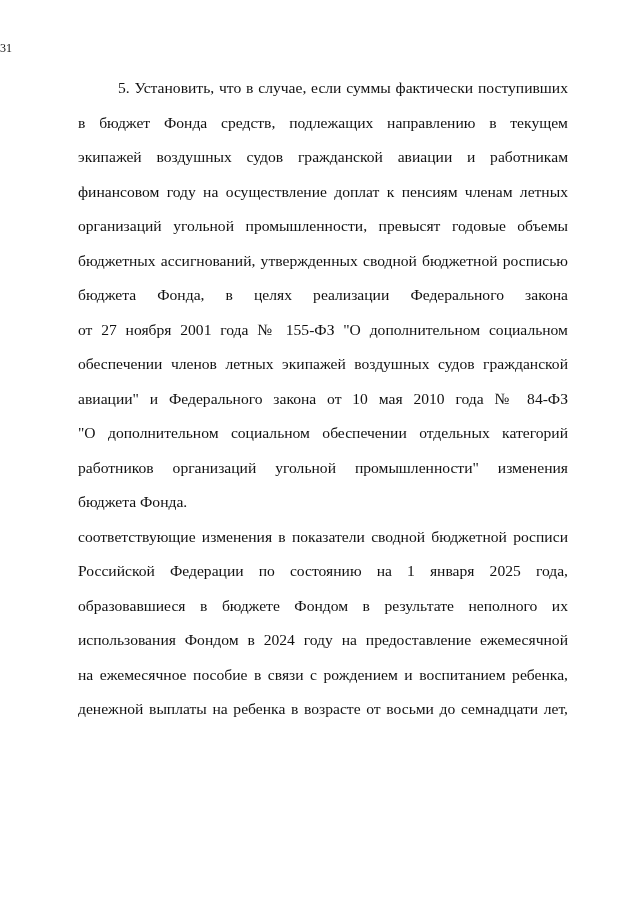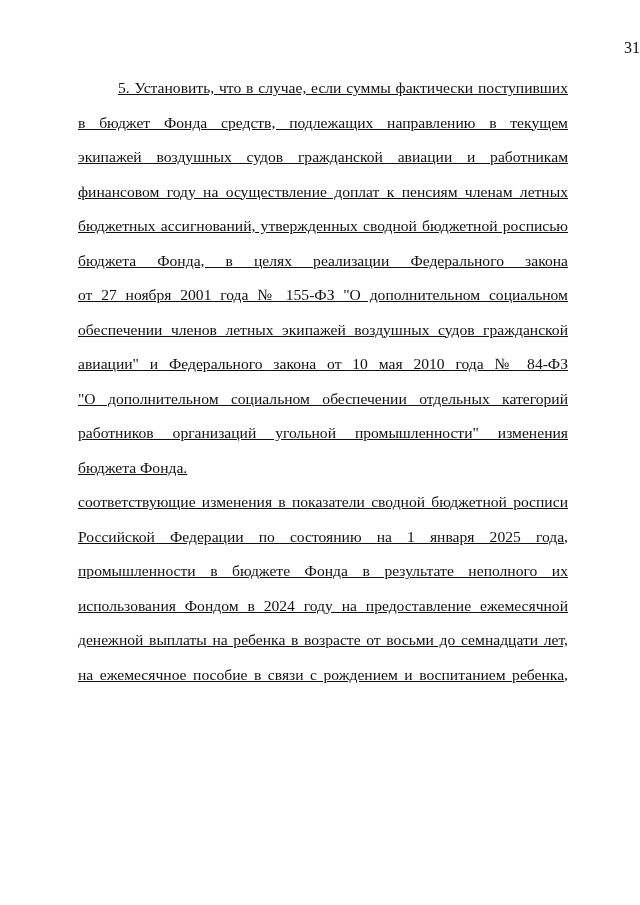--- a/index.html
+++ b/index.html
@@ -5,8 +5,8 @@
   html, body { margin: 0; padding: 0; background: #ffffff; }
   body { width: 640px; height: 905px; position: relative; overflow: hidden;
          font-family: "Liberation Serif", "DejaVu Serif", serif; color: #111; }
-  .page-number { position: absolute; top: 38px; left: 0; width: 640px; text-align: right;
-                 font-size: 16px; line-height: 20px; }
+  .page-number { position: absolute; top: 38px; left: 0; width: 640px; text-align: left;
+                 font-size: 12px; line-height: 20px; }
   .body-text { position: absolute; top: 76px; left: 78px; width: 490px; }
   .line { display: block; height: 34.5px; line-height: 24px; font-size: 15.6px;
           text-align: justify; text-align-last: justify; white-space: normal; text-decoration: underline; }

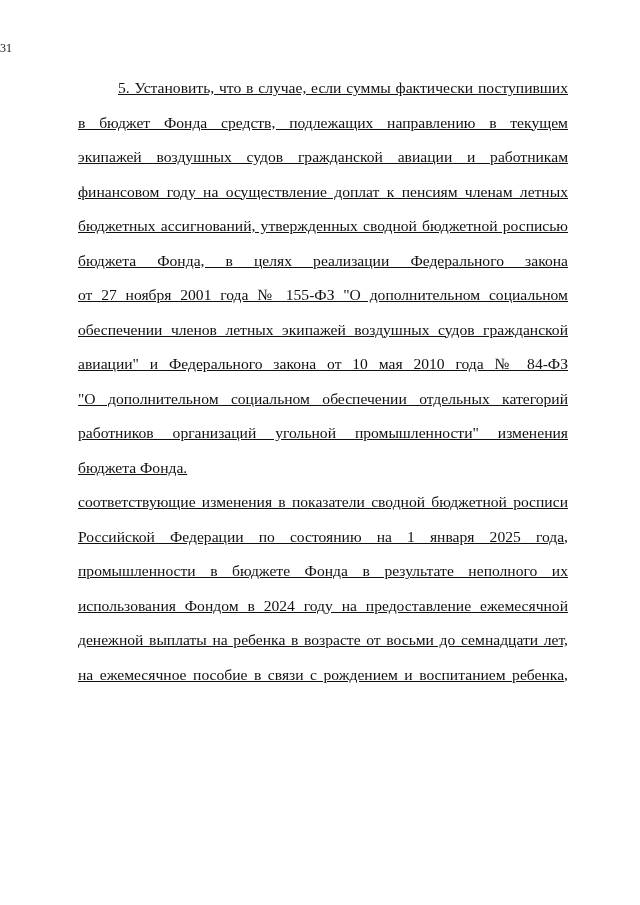--- a/index.html
+++ b/index.html
@@ -9,7 +9,7 @@
                  font-size: 12px; line-height: 20px; }
   .body-text { position: absolute; top: 76px; left: 78px; width: 490px; }
   .line { display: block; height: 34.5px; line-height: 24px; font-size: 15.6px;
-          text-align: justify; text-align-last: justify; white-space: normal; text-decoration: underline; }
+          text-align: justify; text-align-last: justify; white-space: normal; }
   .line.last { text-align-last: left; }
   .line.indent { padding-left: 40px; }
 </style>

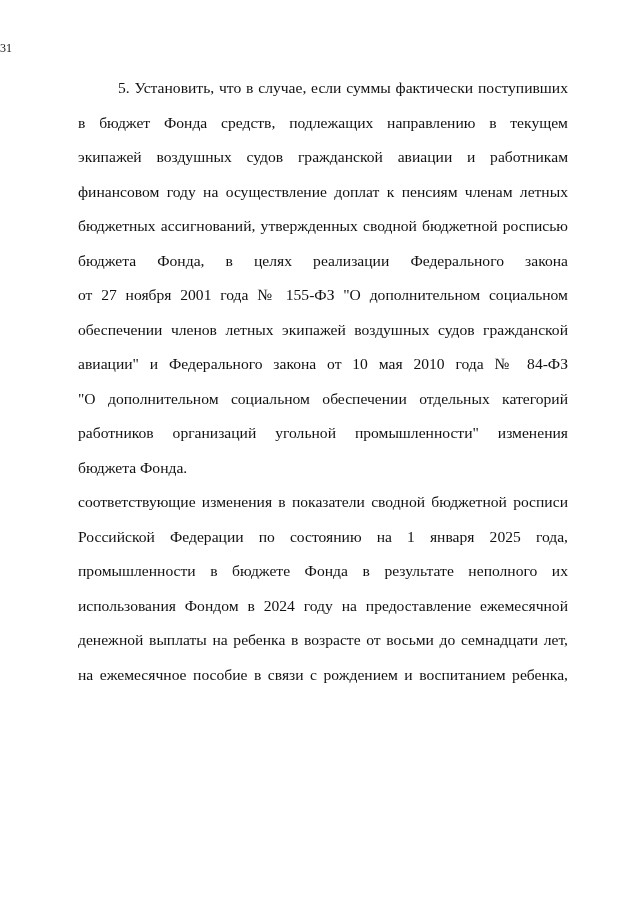--- a/index.html
+++ b/index.html
@@ -24,6 +24,7 @@
     <span class="line">в бюджет Фонда средств, подлежащих направлению в текущем</span>
     <span class="line">экипажей воздушных судов гражданской авиации и работникам</span>
     <span class="line">финансовом году на осуществление доплат к пенсиям членам летных</span>
+    <span class="line">организаций угольной промышленности, превысят годовые объемы</span>
     <span class="line">бюджетных ассигнований, утвержденных сводной бюджетной росписью</span>
     <span class="line">бюджета Фонда, в целях реализации Федерального закона</span>
     <span class="line">от 27 ноября 2001 года № 155-ФЗ "О дополнительном социальном</span>

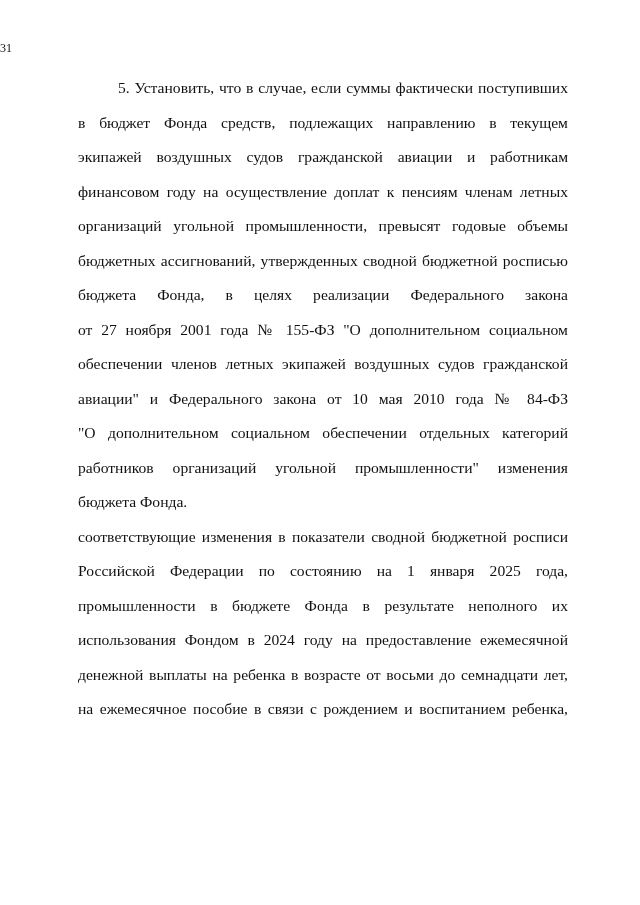--- a/index.html
+++ b/index.html
@@ -37,7 +37,7 @@
   </div>
   <div>
     <span class="line">Российской Федерации по состоянию на 1 января 2025 года,</span>
-    <span class="line">промышленности в бюджете Фонда в результате неполного их</span>
+    <span class="line">образовавшиеся в бюджете Фондом в результате неполного их</span>
     <span class="line">использования Фондом в 2024 году на предоставление ежемесячной</span>
     <span class="line">денежной выплаты на ребенка в возрасте от восьми до семнадцати лет,</span>
     <span class="line">на ежемесячное пособие в связи с рождением и воспитанием ребенка,</span>

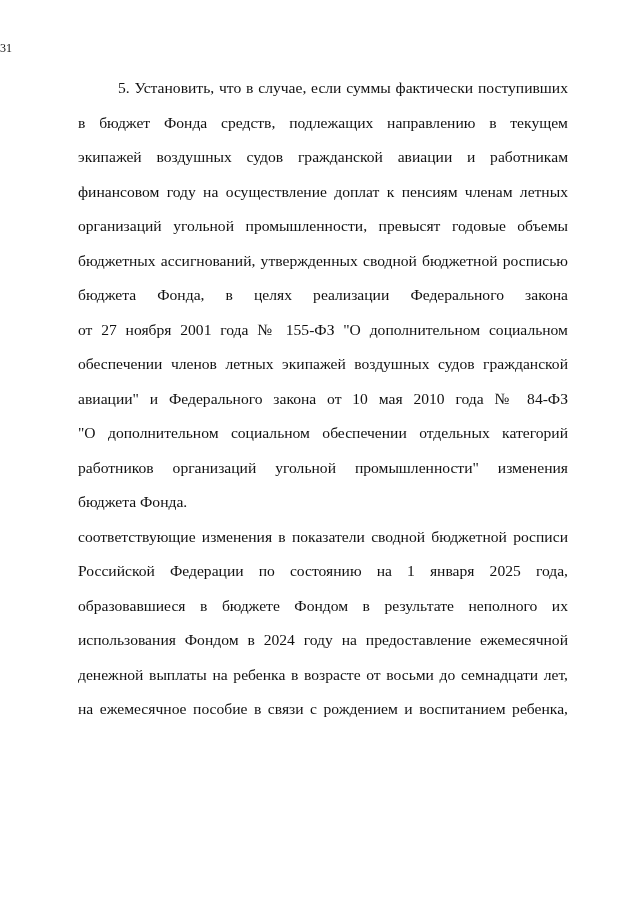--- a/index.html
+++ b/index.html
@@ -39,8 +39,8 @@
     <span class="line">Российской Федерации по состоянию на 1 января 2025 года,</span>
     <span class="line">образовавшиеся в бюджете Фондом в результате неполного их</span>
     <span class="line">использования Фондом в 2024 году на предоставление ежемесячной</span>
+    <span class="line">на ежемесячное пособие в связи с рождением и воспитанием ребенка,</span>
     <span class="line">денежной выплаты на ребенка в возрасте от восьми до семнадцати лет,</span>
-    <span class="line">на ежемесячное пособие в связи с рождением и воспитанием ребенка,</span>
   </div>
 </div>
 

